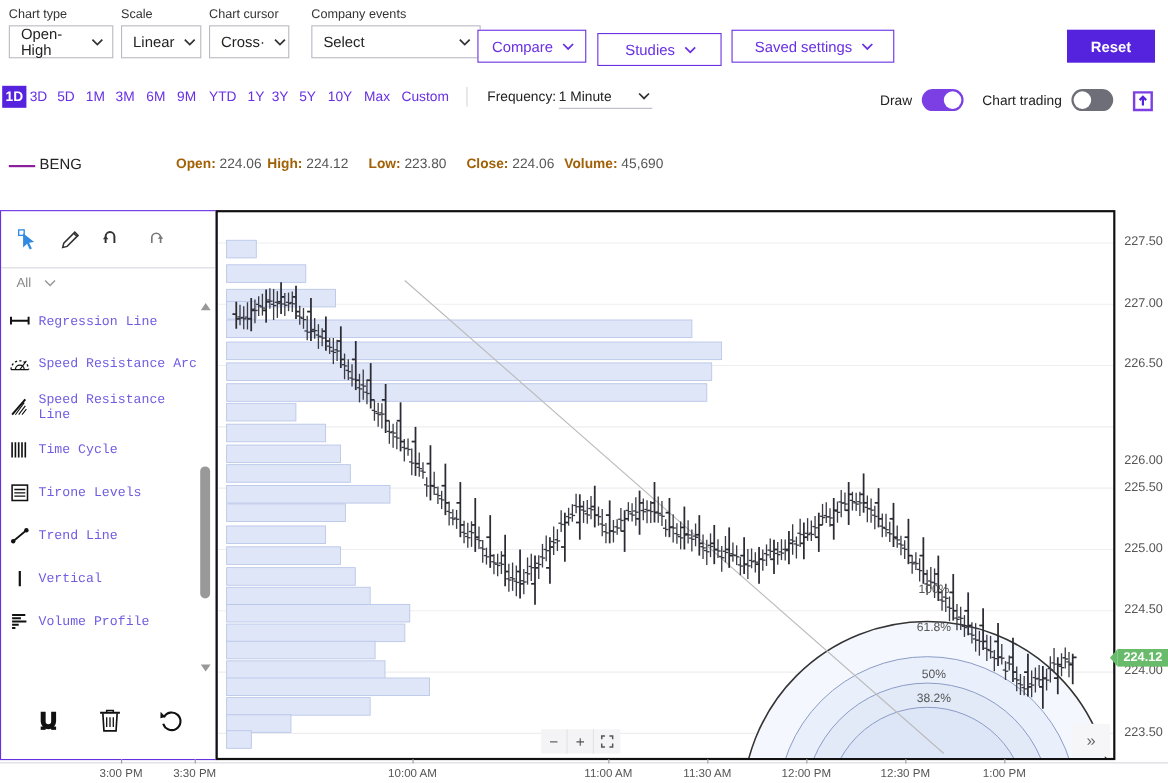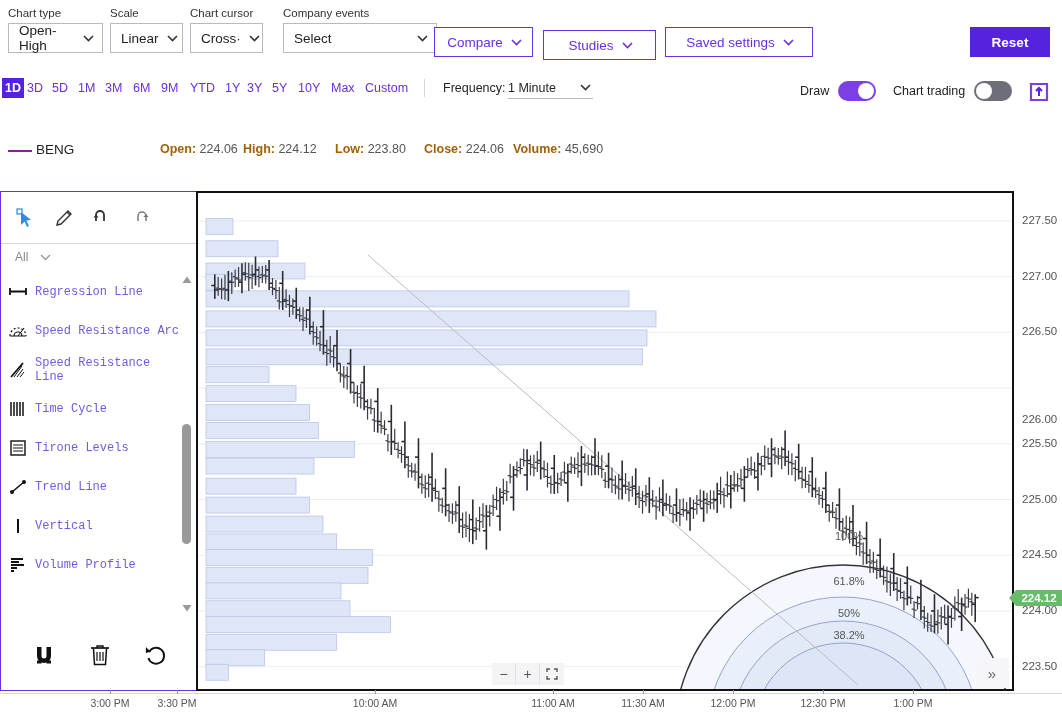--- a/index.html
+++ b/index.html
@@ -1106,7 +1106,7 @@
       <line x1="773.8157894736843" y1="409.90002635594124" x2="776.3157894736843" y2="409.90002635594124" stroke="#3a3a44" stroke-width="1.2"></line>
     </svg>
 <div class="arc-label" style="left: 651px; top: 337px;">100%</div>
-    <div class="arc-label" style="left: 651px; top: 382px;">61.8%</div>
+    <div class="arc-label" style="left: 651px; top: 372px;">61.8%</div>
     <div class="arc-label" style="left: 651px; top: 414px;">50%</div>
     <div class="arc-label" style="left: 651px; top: 436px;">38.2%</div>
   </div>

